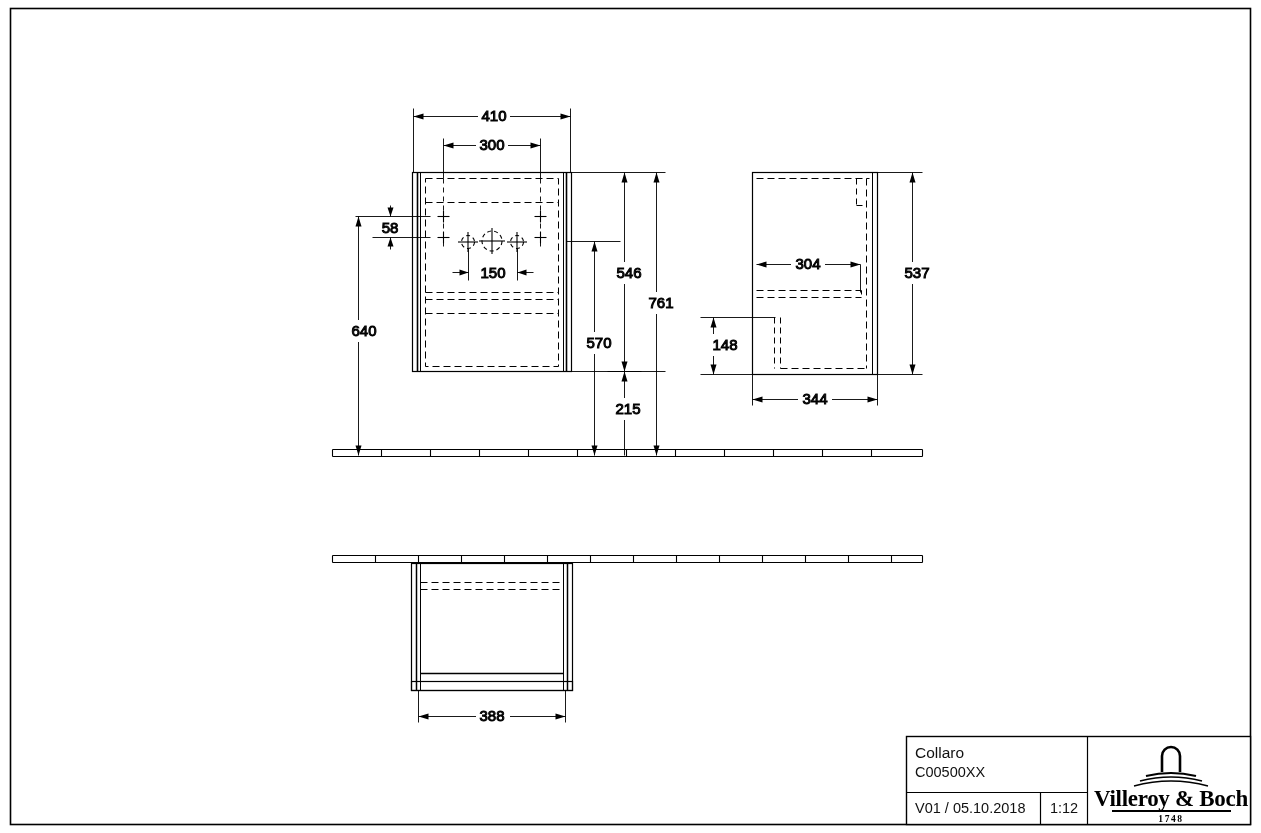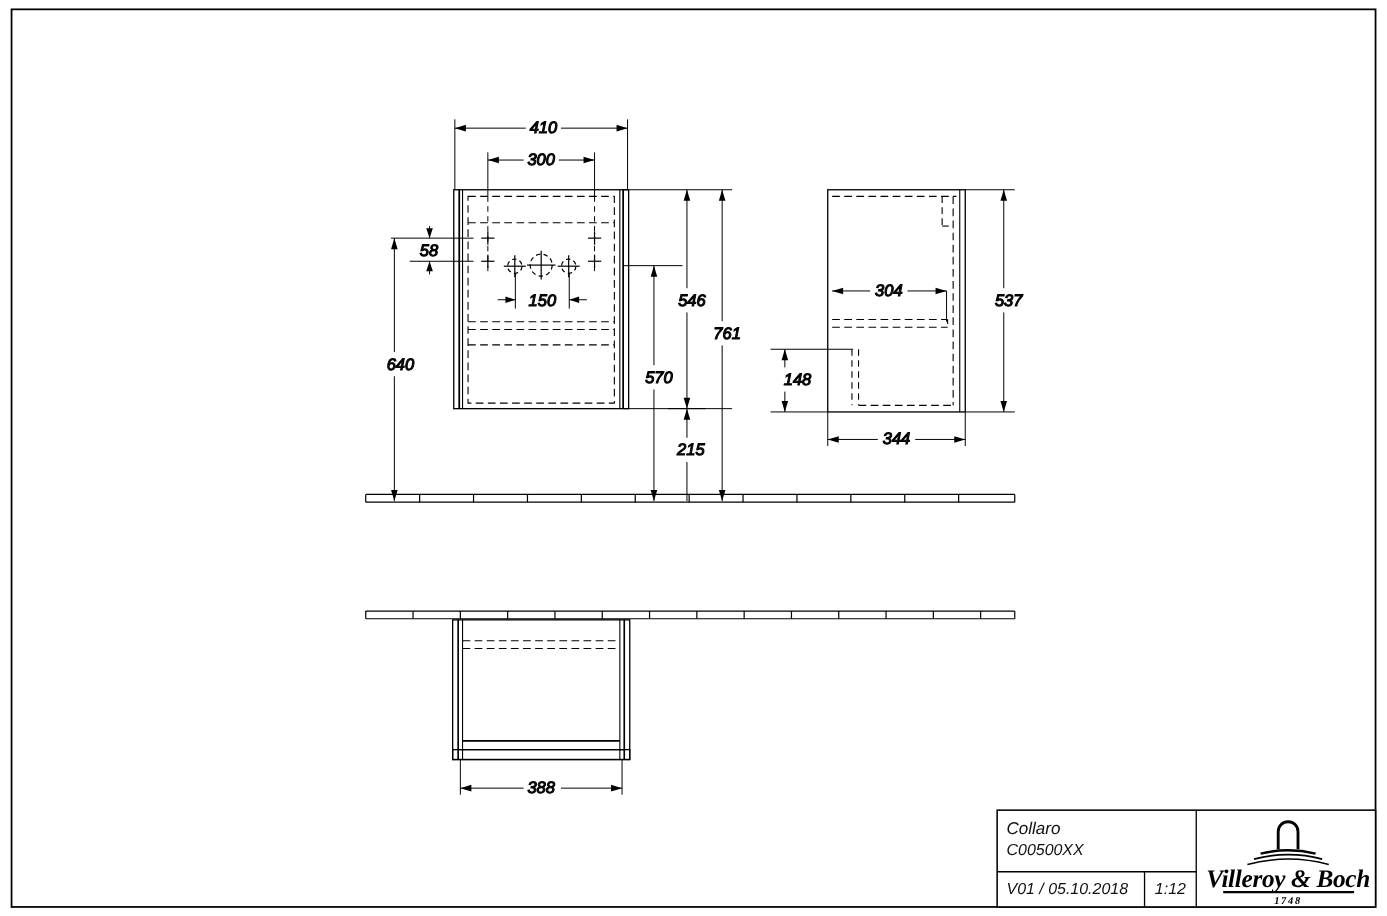--- a/index.html
+++ b/index.html
@@ -9,7 +9,7 @@
     font-family:"Liberation Sans","DejaVu Sans",sans-serif;
     color:#000;
   }
-  #sheet{position:relative;width:1261px;height:592px;background:#fff;font-style:italic;}
+  #sheet{position:relative;width:1261px;height:592px;background:#fff;}
   #sheet svg{display:block;}
   .dimtext{
     font-family:"Liberation Sans","DejaVu Sans",sans-serif;

